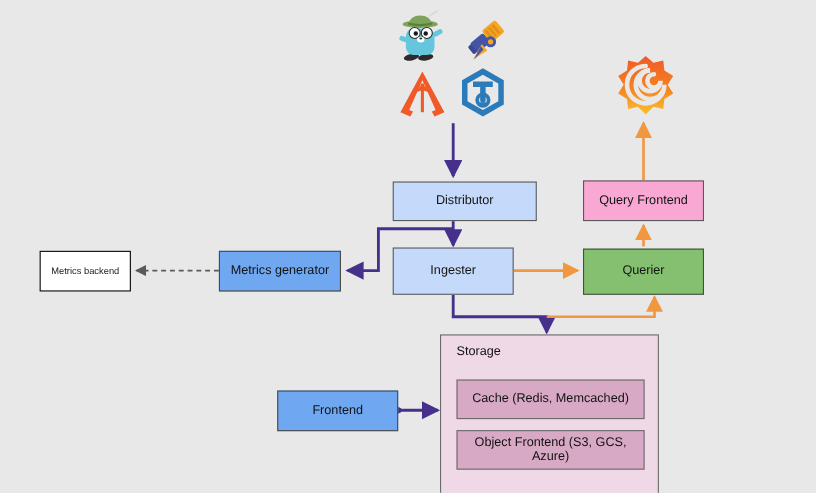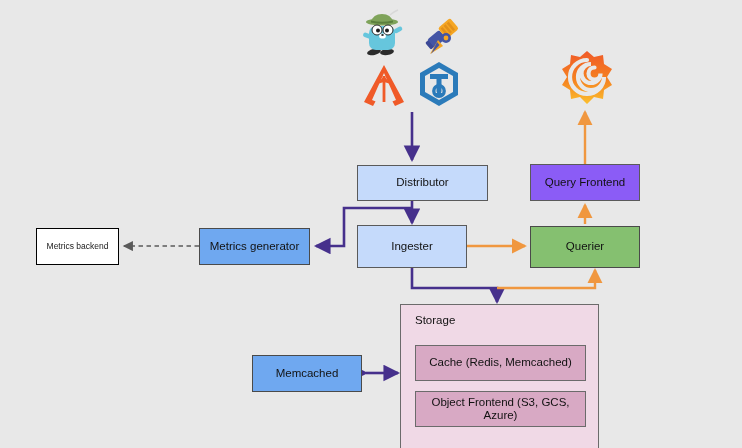--- a/index.html
+++ b/index.html
@@ -23,7 +23,7 @@
   }
   .node.blue-light{background:#c5dafb;border-color:#5a5a5a;}
   .node.blue-mid{background:#6fa8f0;border-color:#4a4a4a;}
-  .node.green-light{background:#8b5cf6;border-color:#5a5a5a;}
+  .node.green-light{background:#f9a8d4;border-color:#5a5a5a;}
   .node.green-mid{background:#85c070;border-color:#4a4a4a;}
   .node.pink-outer{background:#f0d9e6;border-color:#6b6b6b;display:block;}
   .node.pink-inner{background:#d8a9c4;border-color:#6b6b6b;}

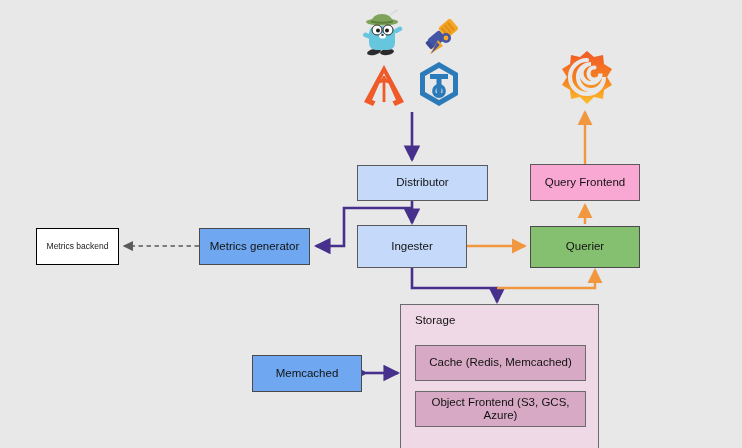--- a/index.html
+++ b/index.html
@@ -197,7 +197,7 @@
   </div>
 
   <div class="node blue-mid" style="left:252px;top:355px;width:110px;height:37px;">
-    <span>Memcached</span>
+    <span>Frontend</span>
   </div>
 
   <div class="node pink-outer" style="left:400px;top:304px;width:199px;height:168px;">

